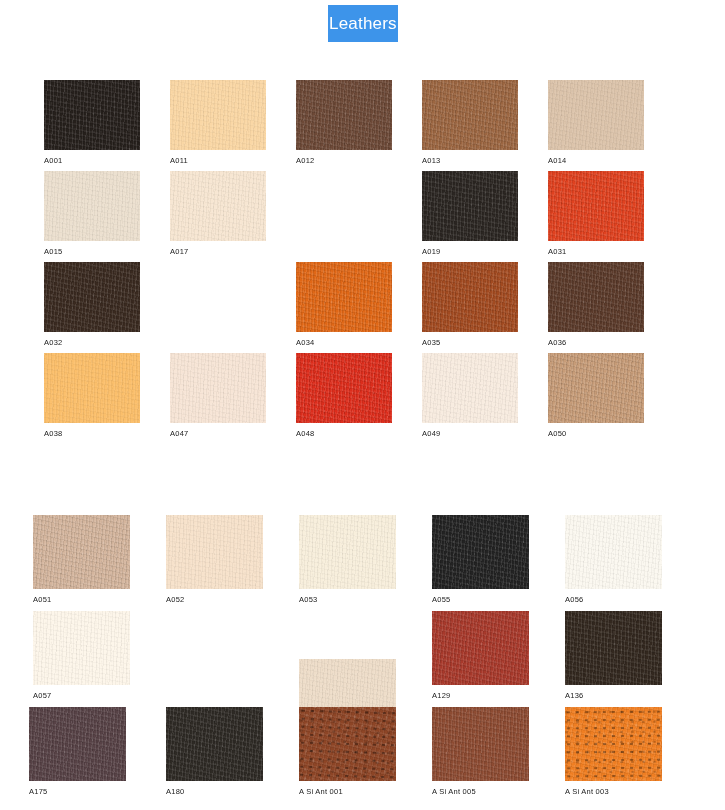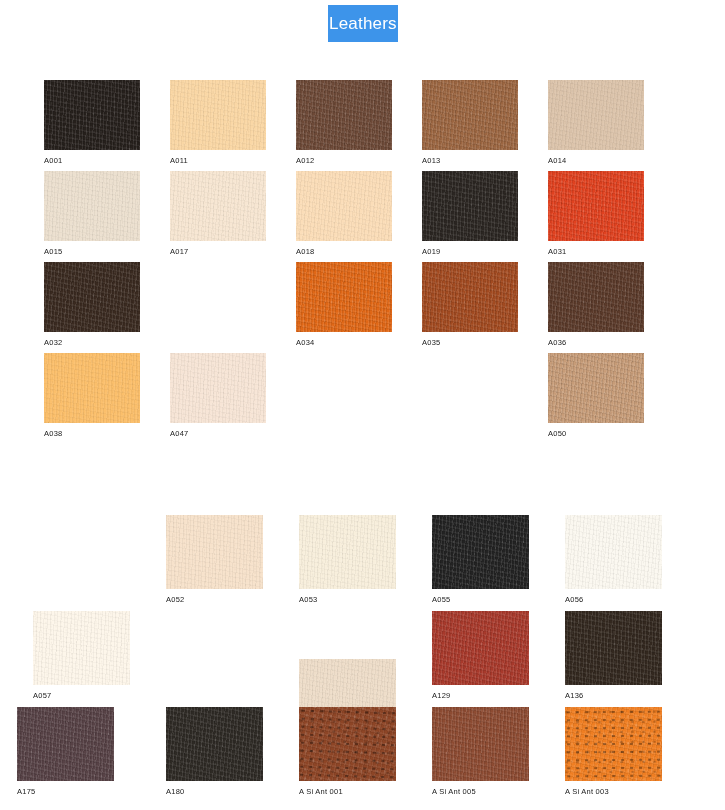--- a/index.html
+++ b/index.html
@@ -203,14 +203,6 @@
         </div>
         <div class="swatch-label">A017</div>
       </div>
-      <div class="swatch-cell" style="left: 296px; width: 96px;">
-        <div class="swatch grain-soft" style="width: 96px; height: 70px; background-color: rgb(251, 221, 184);">
-          <div class="grain-a" style="transform: rotate(1.2deg);"></div>
-          <div class="grain-b" style="transform: rotate(1.2deg);"></div>
-          <div class="grain-c" style="transform: rotate(1.2deg);"></div>
-        </div>
-        <div class="swatch-label">A018</div>
-      </div>
       <div class="swatch-cell" style="left: 422px; width: 96px;">
         <div class="swatch" style="width: 96px; height: 70px; background-color: rgb(43, 38, 34);">
           <div class="grain-a" style="transform: rotate(-1.6deg);"></div>

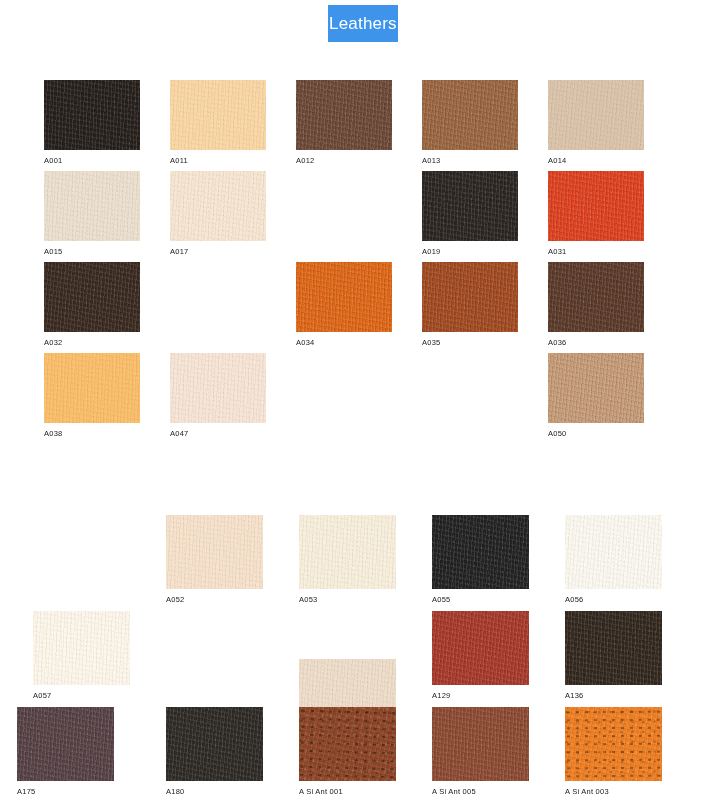--- a/index.html
+++ b/index.html
@@ -271,6 +271,14 @@
         </div>
         <div class="swatch-label">A047</div>
       </div>
+      <div class="swatch-cell" style="left: 296px; width: 96px;">
+        <div class="swatch" style="width: 96px; height: 70px; background-color: rgb(220, 45, 28);">
+          <div class="grain-a" style="transform: rotate(0deg);"></div>
+          <div class="grain-b" style="transform: rotate(0deg);"></div>
+          <div class="grain-c" style="transform: rotate(0deg);"></div>
+        </div>
+        <div class="swatch-label">A048</div>
+      </div>
       <div class="swatch-cell" style="left: 548px; width: 96px;">
         <div class="swatch" style="width: 96px; height: 70px; background-color: rgb(199, 156, 120);">
           <div class="grain-a" style="transform: rotate(1.6deg);"></div>

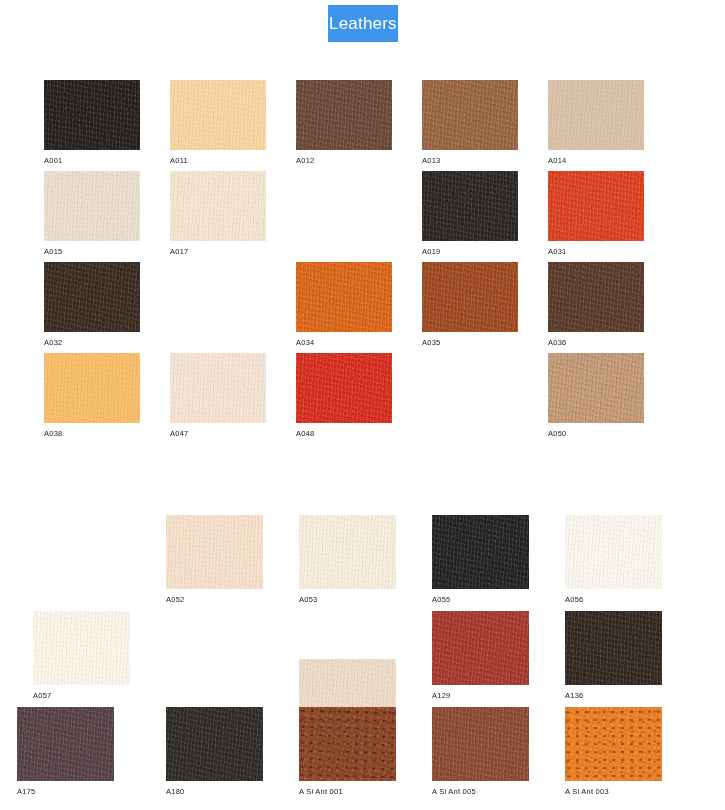--- a/index.html
+++ b/index.html
@@ -279,6 +279,14 @@
         </div>
         <div class="swatch-label">A048</div>
       </div>
+      <div class="swatch-cell" style="left: 422px; width: 96px;">
+        <div class="swatch grain-soft" style="width: 96px; height: 70px; background-color: rgb(248, 236, 224);">
+          <div class="grain-a" style="transform: rotate(0.8deg);"></div>
+          <div class="grain-b" style="transform: rotate(0.8deg);"></div>
+          <div class="grain-c" style="transform: rotate(0.8deg);"></div>
+        </div>
+        <div class="swatch-label">A049</div>
+      </div>
       <div class="swatch-cell" style="left: 548px; width: 96px;">
         <div class="swatch" style="width: 96px; height: 70px; background-color: rgb(199, 156, 120);">
           <div class="grain-a" style="transform: rotate(1.6deg);"></div>

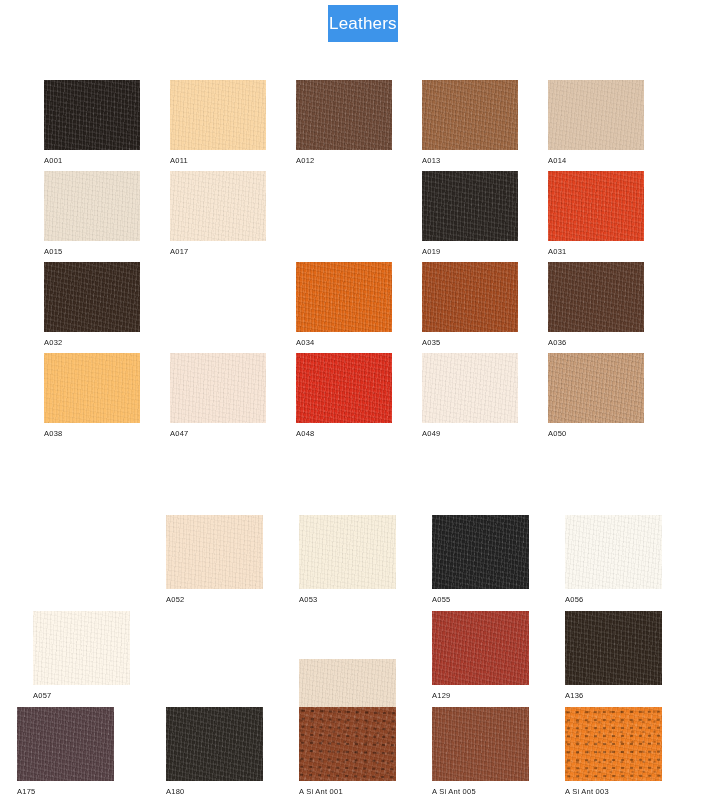--- a/index.html
+++ b/index.html
@@ -299,6 +299,14 @@
   </div>
 <div class="group" id="group-1">
     <div class="swatch-row" style="height: 96px;">
+      <div class="swatch-cell" style="left: 33px; width: 97px;">
+        <div class="swatch" style="width: 97px; height: 74px; background-color: rgb(212, 181, 157);">
+          <div class="grain-a" style="transform: rotate(1.2deg);"></div>
+          <div class="grain-b" style="transform: rotate(1.2deg);"></div>
+          <div class="grain-c" style="transform: rotate(1.2deg);"></div>
+        </div>
+        <div class="swatch-label">A051</div>
+      </div>
       <div class="swatch-cell" style="left: 166px; width: 97px;">
         <div class="swatch grain-soft" style="width: 97px; height: 74px; background-color: rgb(247, 226, 203);">
           <div class="grain-a" style="transform: rotate(-1.6deg);"></div>

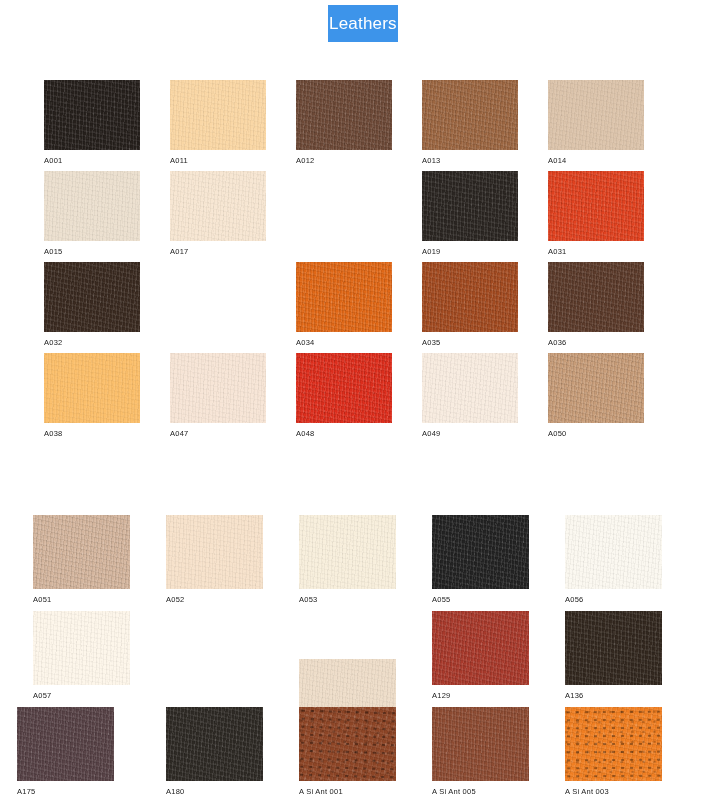--- a/index.html
+++ b/index.html
@@ -375,7 +375,7 @@
       </div>
     </div>
     <div class="swatch-row" style="height: 96px;">
-      <div class="swatch-cell" style="left: 17px; width: 86px;">
+      <div class="swatch-cell" style="left: 29px; width: 86px;">
         <div class="swatch" style="width: 97px; height: 74px; background-color: rgb(87, 66, 70);">
           <div class="grain-a" style="transform: rotate(0deg);"></div>
           <div class="grain-b" style="transform: rotate(0deg);"></div>

